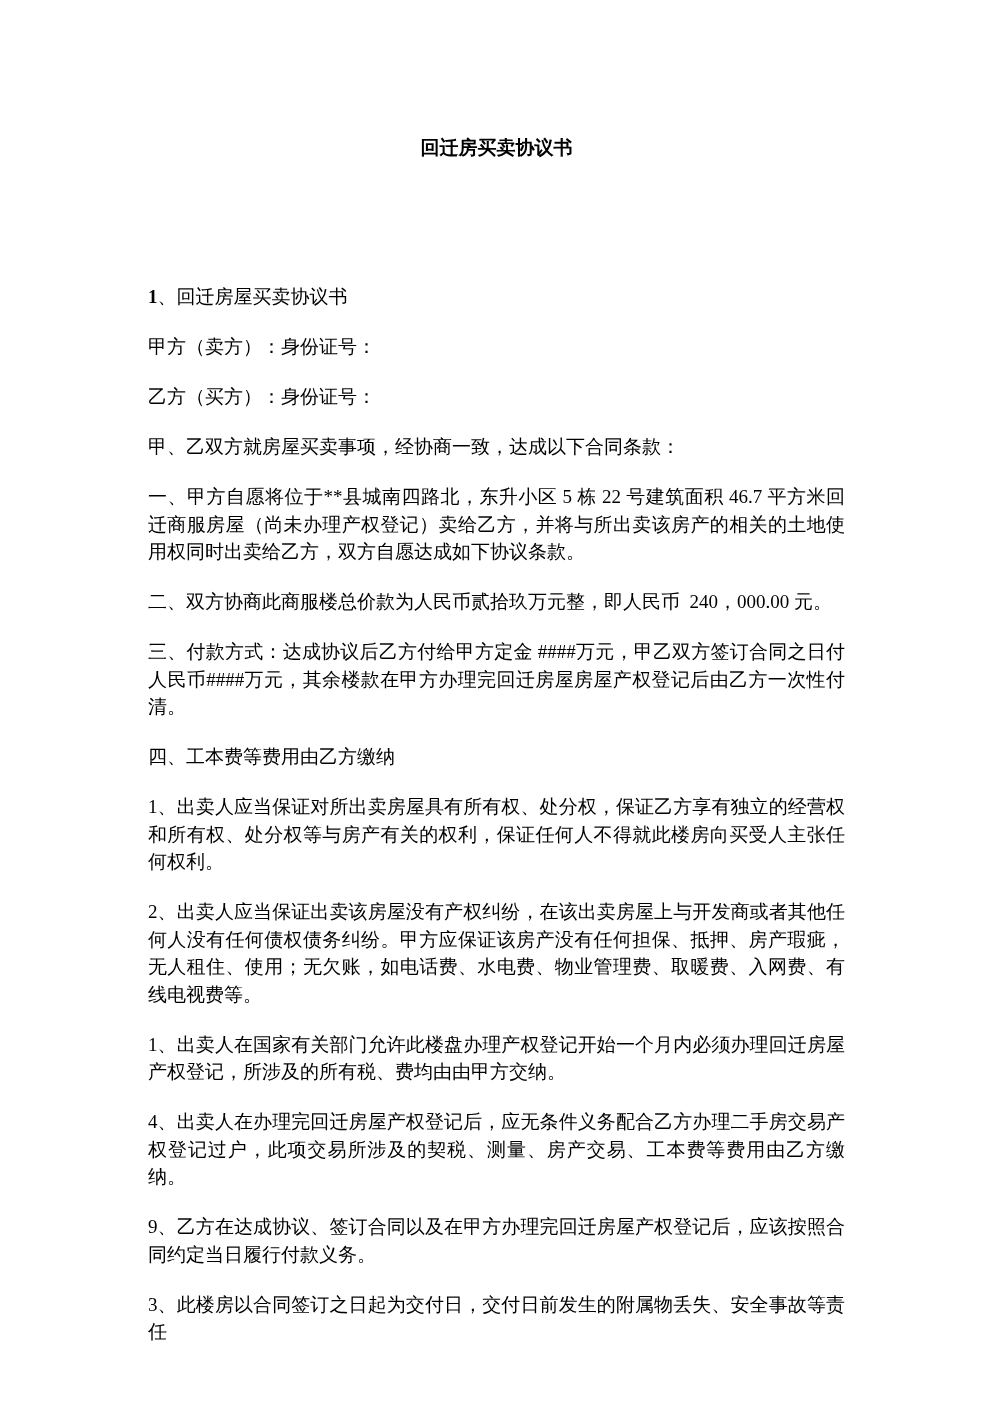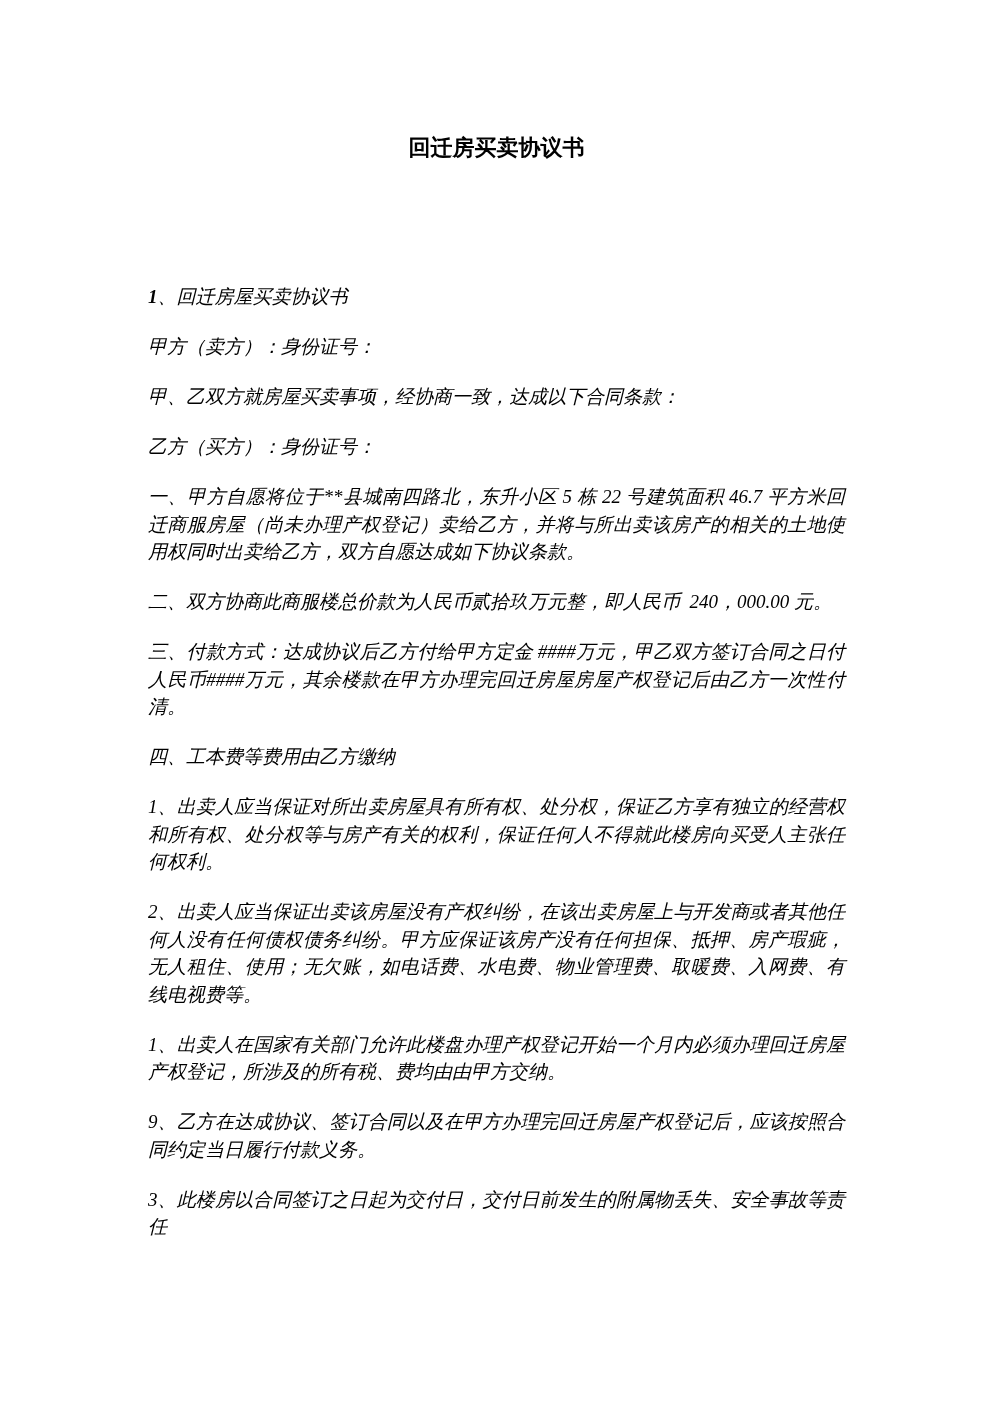--- a/index.html
+++ b/index.html
@@ -20,7 +20,7 @@
     overflow: hidden;
   }
   .doc-title {
-    font-size: 22px;
+    font-size: 19px;
     font-weight: bold;
     text-align: center;
     line-height: 30px;

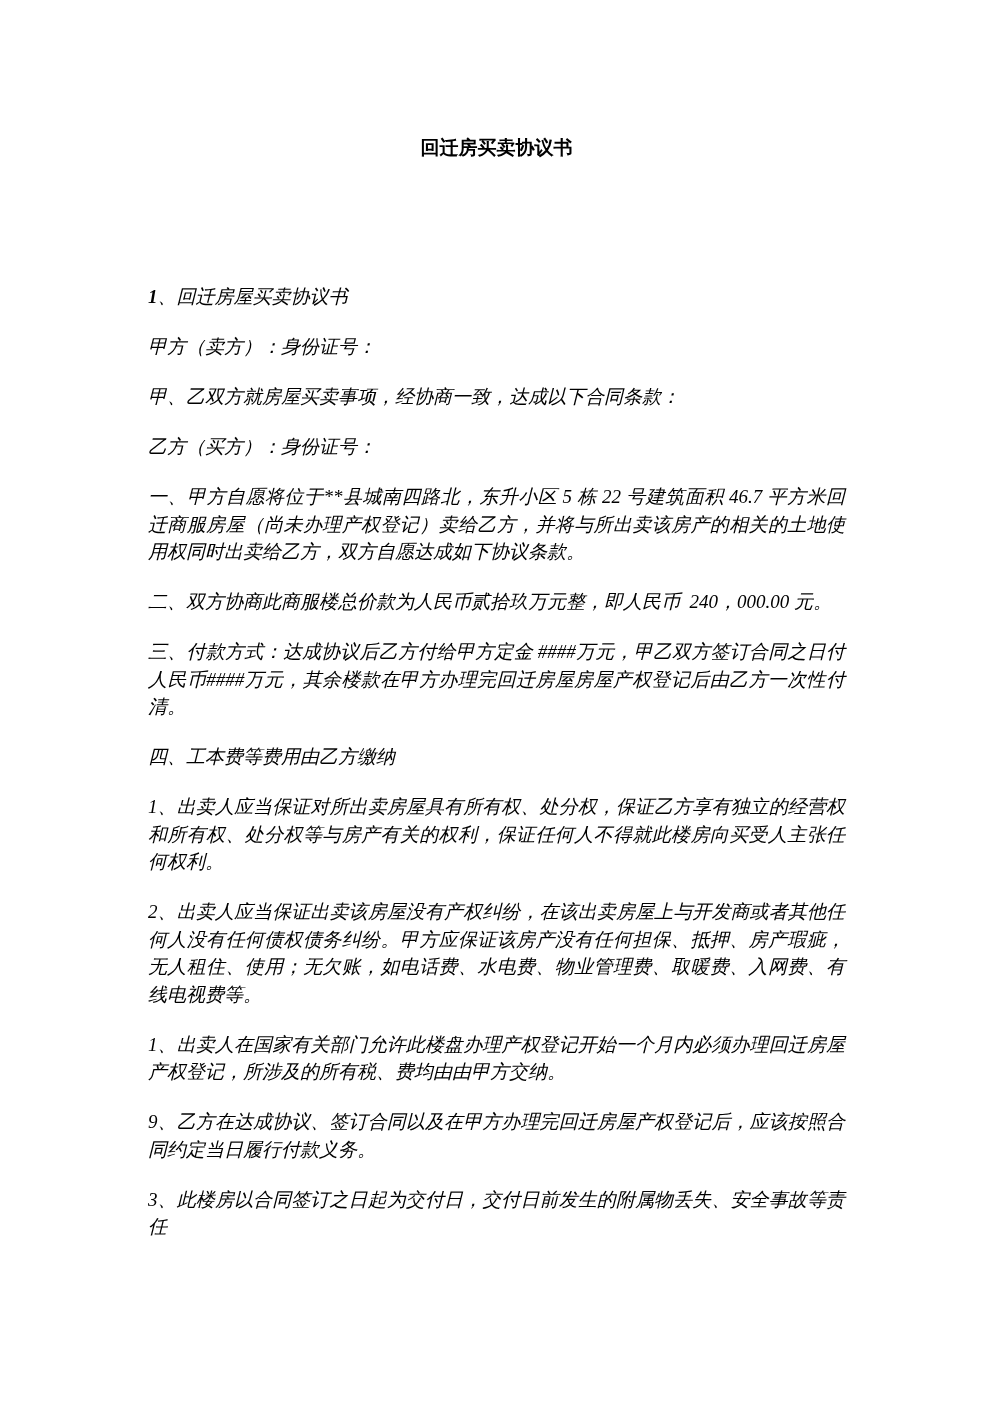--- a/index.html
+++ b/index.html
@@ -34,7 +34,6 @@
     text-align: justify;
     white-space: pre-wrap;
     word-break: break-all;
-    font-style: italic;
   }
   .bold-num {
     font-weight: bold;

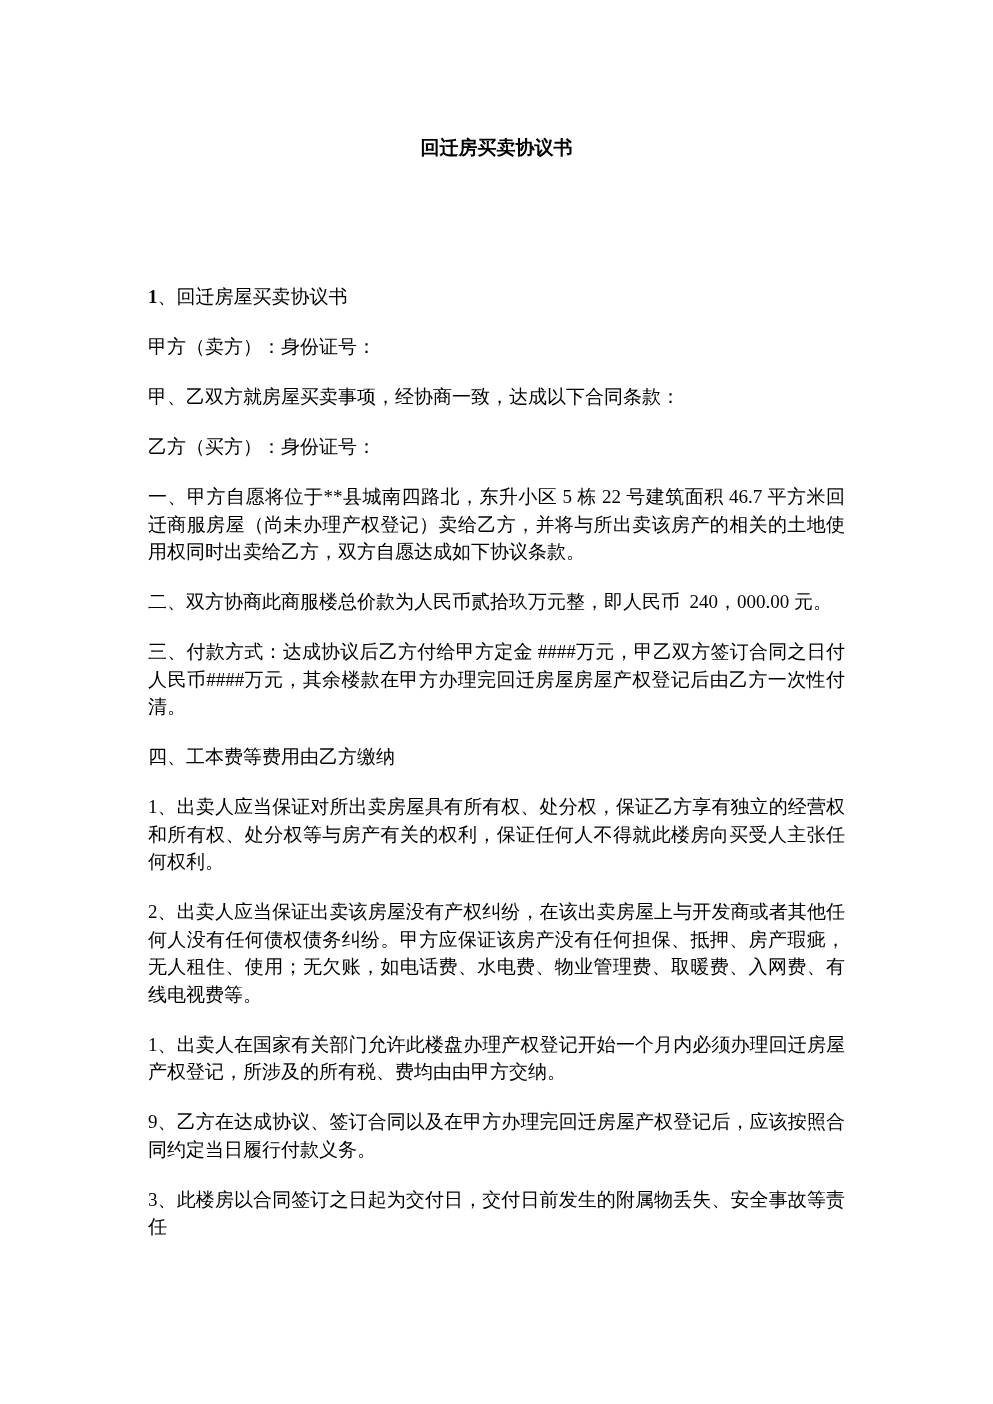--- a/index.html
+++ b/index.html
@@ -50,9 +50,9 @@
 
   <p class="para">甲方（卖方）：身份证号：</p>
 
+  <p class="para">乙方（买方）：身份证号：</p>
+
   <p class="para">甲、乙双方就房屋买卖事项，经协商一致，达成以下合同条款：</p>
-
-  <p class="para">乙方（买方）：身份证号：</p>
 
   <p class="para">一、甲方自愿将位于**县城南四路北，东升小区 5 栋 22 号建筑面积 46.7 平方米回迁商服房屋（尚未办理产权登记）卖给乙方，并将与所出卖该房产的相关的土地使用权同时出卖给乙方，双方自愿达成如下协议条款。</p>
 

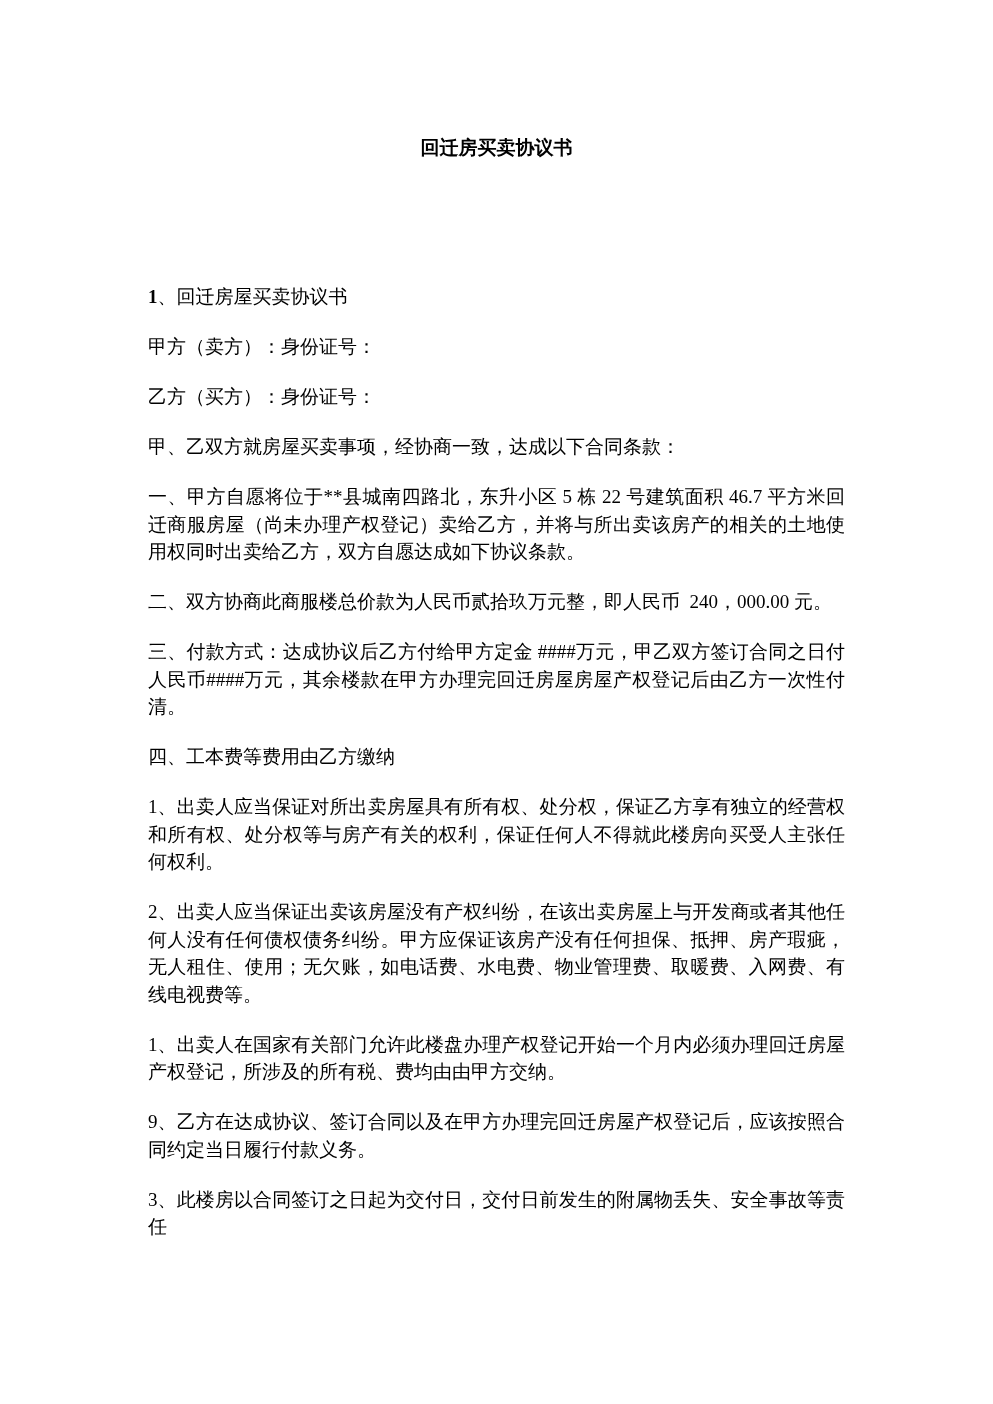--- a/index.html
+++ b/index.html
@@ -68,6 +68,7 @@
 
   <p class="para">1、出卖人在国家有关部门允许此楼盘办理产权登记开始一个月内必须办理回迁房屋产权登记，所涉及的所有税、费均由由甲方交纳。</p>
 
+  <p class="para">4、出卖人在办理完回迁房屋产权登记后，应无条件义务配合乙方办理二手房交易产权登记过户，此项交易所涉及的契税、测量、房产交易、工本费等费用由乙方缴纳。</p>
 
   <p class="para">9、乙方在达成协议、签订合同以及在甲方办理完回迁房屋产权登记后，应该按照合同约定当日履行付款义务。</p>
 

